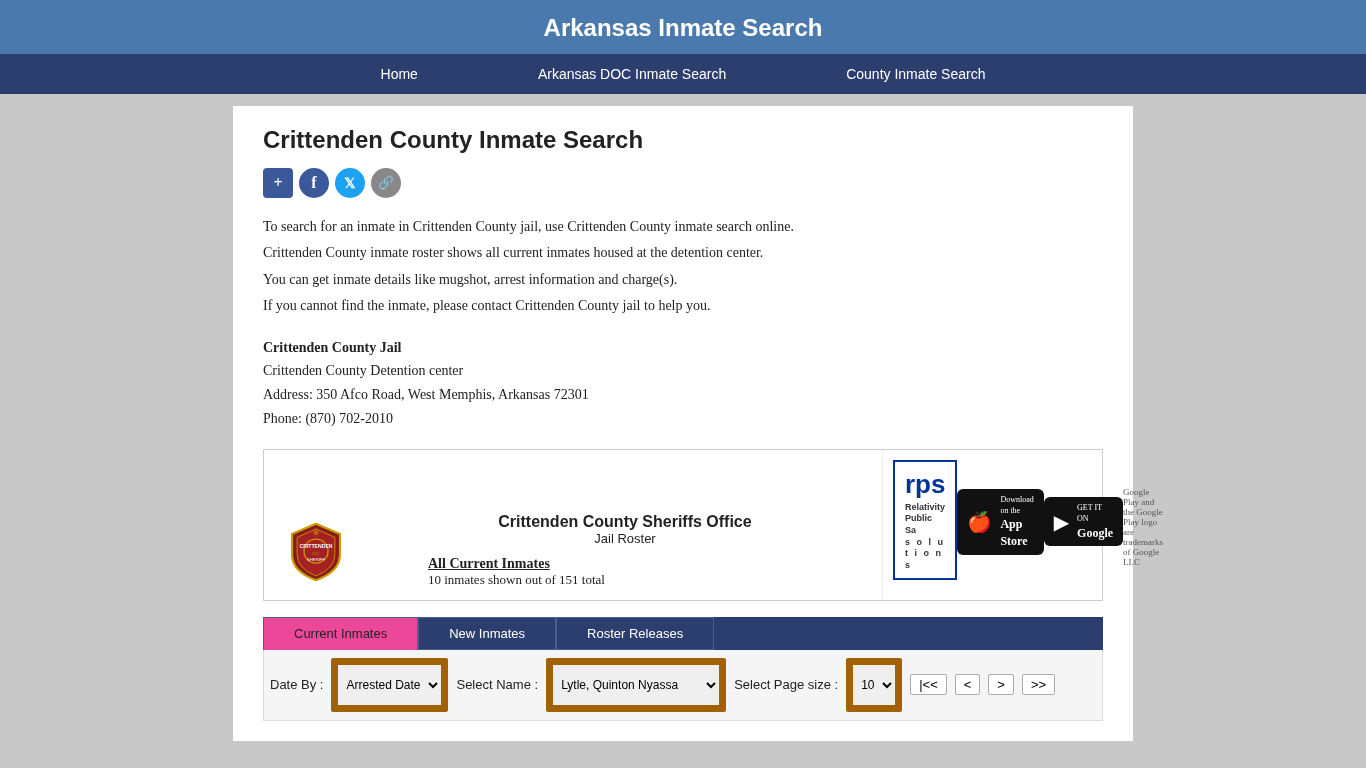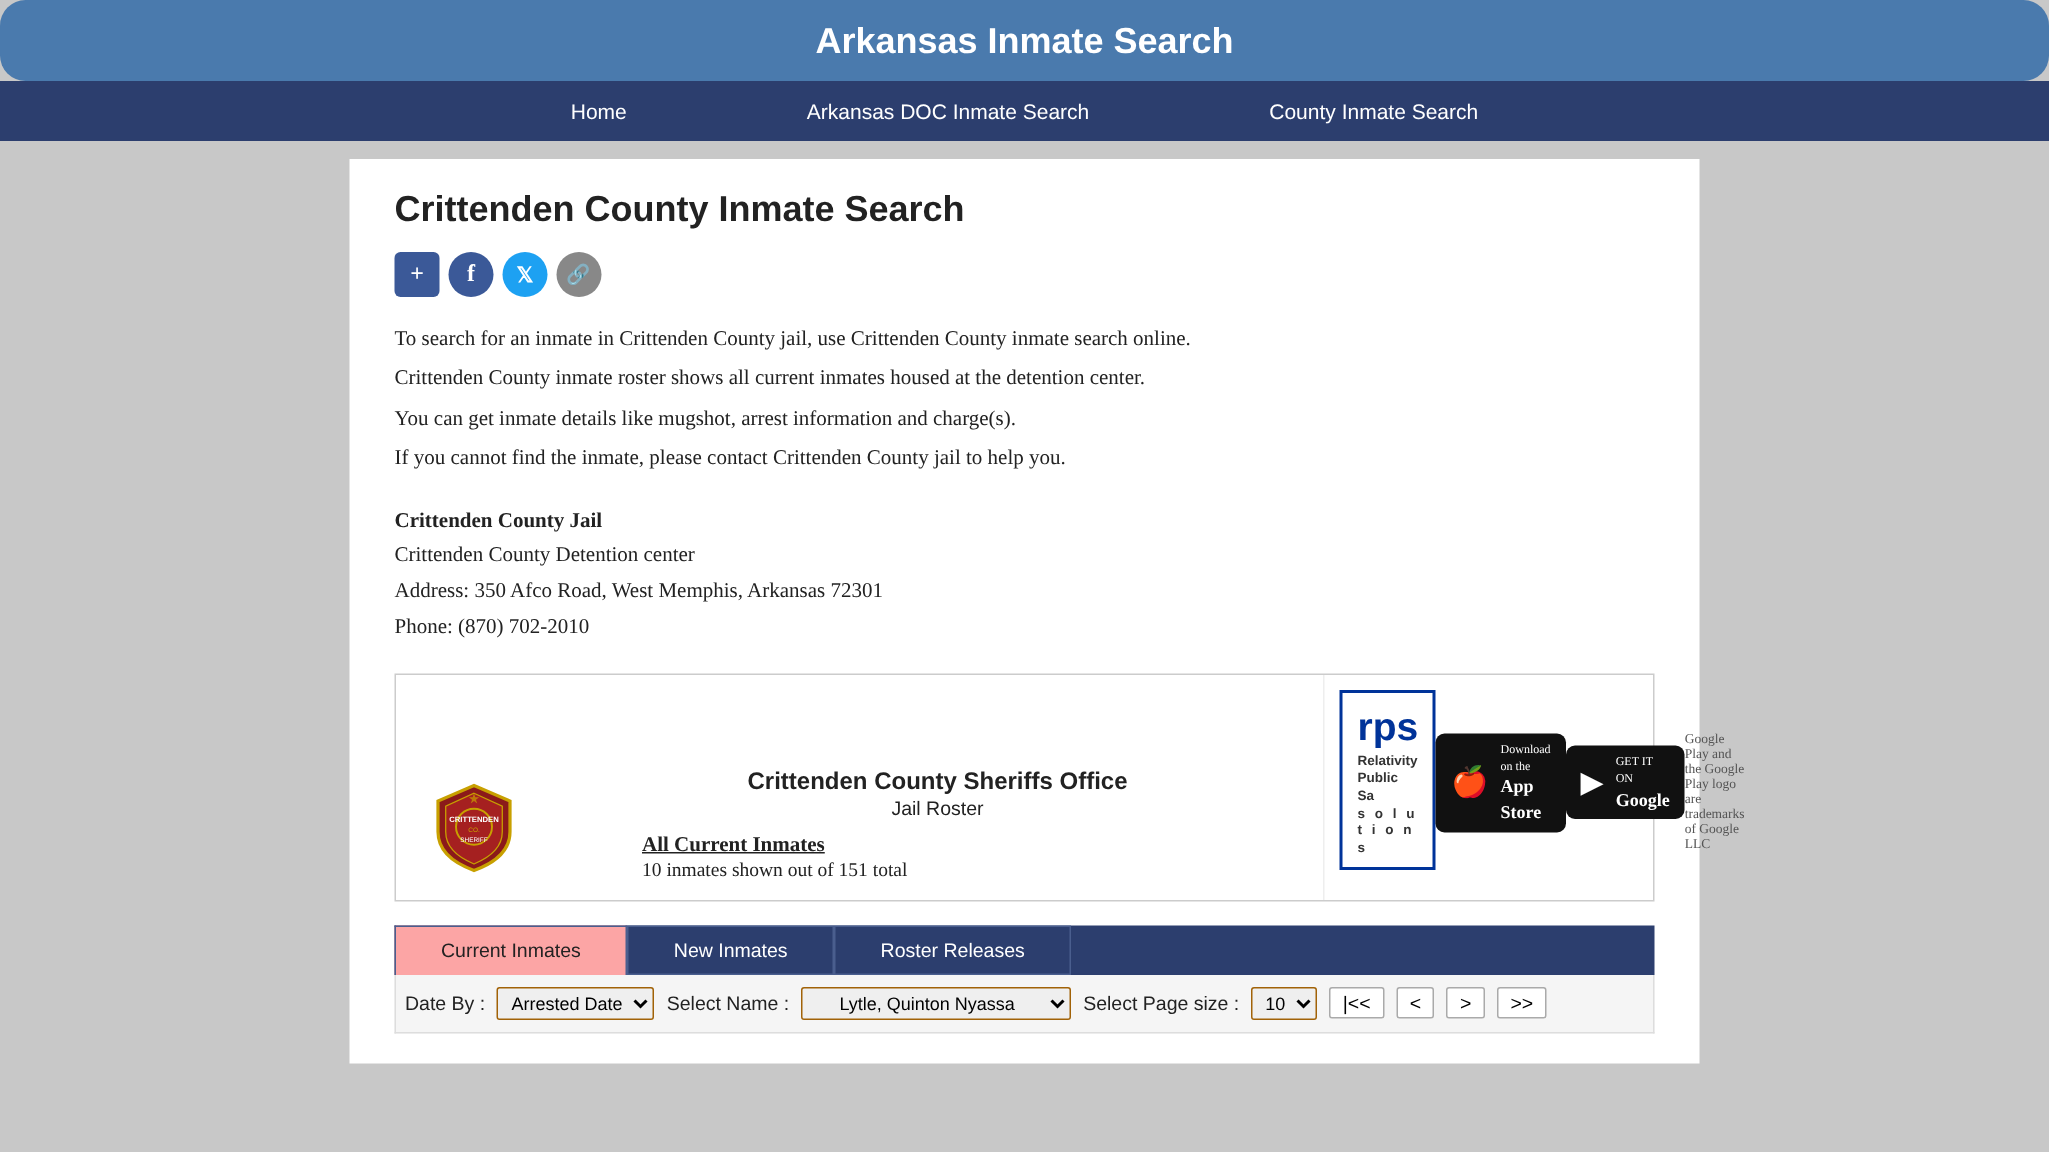--- a/index.html
+++ b/index.html
@@ -10,7 +10,6 @@
       background: #4a7aad;
       text-align: center;
       padding: 14px 0 12px;
-      border-radius: 17px;
     }
     #site-title {
       color: #fff;

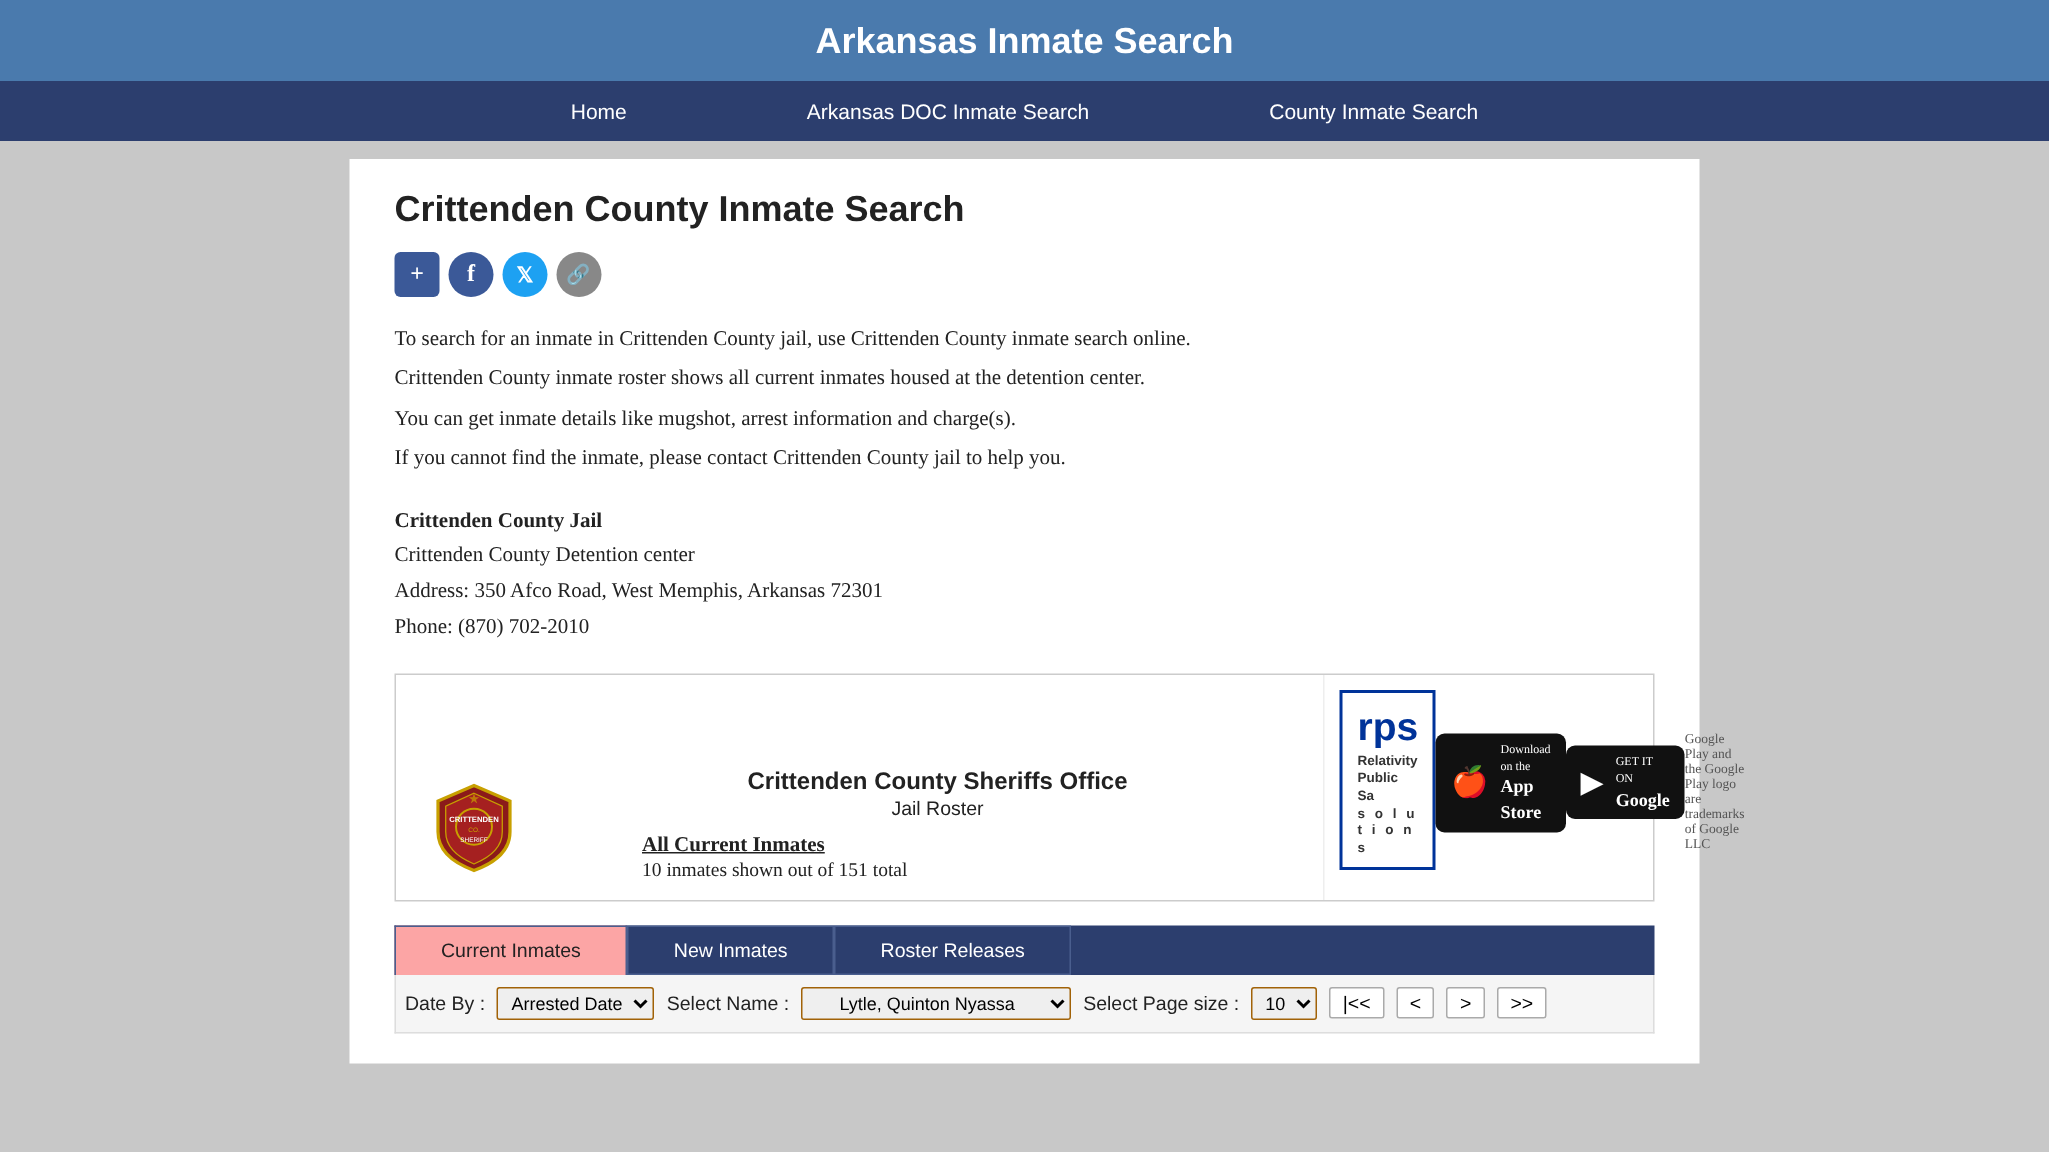--- a/index.html
+++ b/index.html
@@ -164,7 +164,7 @@
       cursor: pointer;
       border: 1px solid #4a5e8e;
     }
-    .tab.active { background: #fca5a5; color: #222; border-bottom: none; }
+    .tab.active { background: #ec4899; color: #222; border-bottom: none; }
 
     
     #filter-bar {

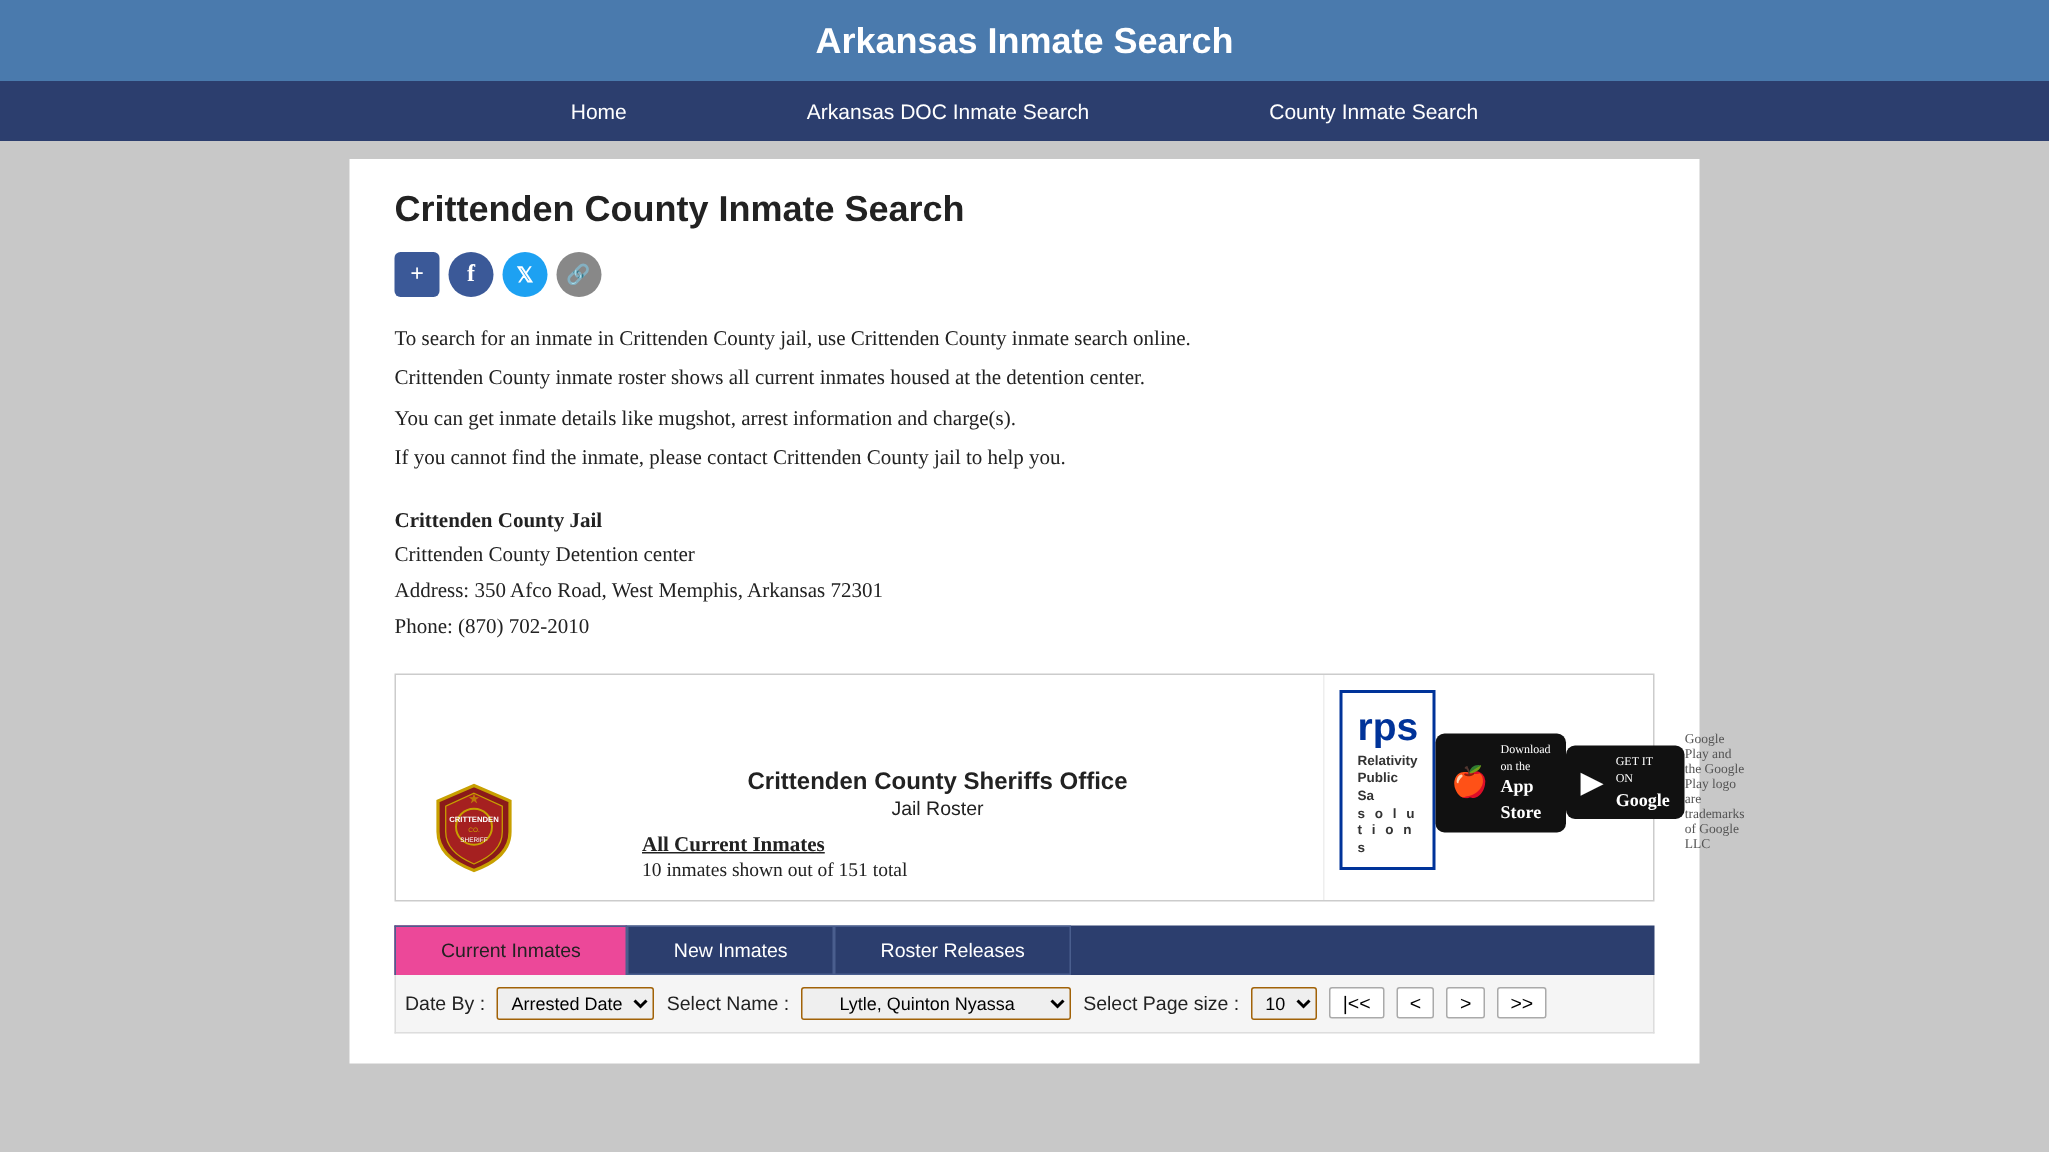--- a/index.html
+++ b/index.html
@@ -182,10 +182,9 @@
     #filter-bar label { font-size: 13px; }
     #filter-bar select {
       font-size: 12px;
-      padding: 2px 4px;
-      border: 1px solid #a16207;
+      padding: 12px 4px;
+      border: 7px solid #a16207;
       border-radius: 2px;
-      text-align: center;
     }
     .pagination-btn {
       border: 1px solid #aaa;

